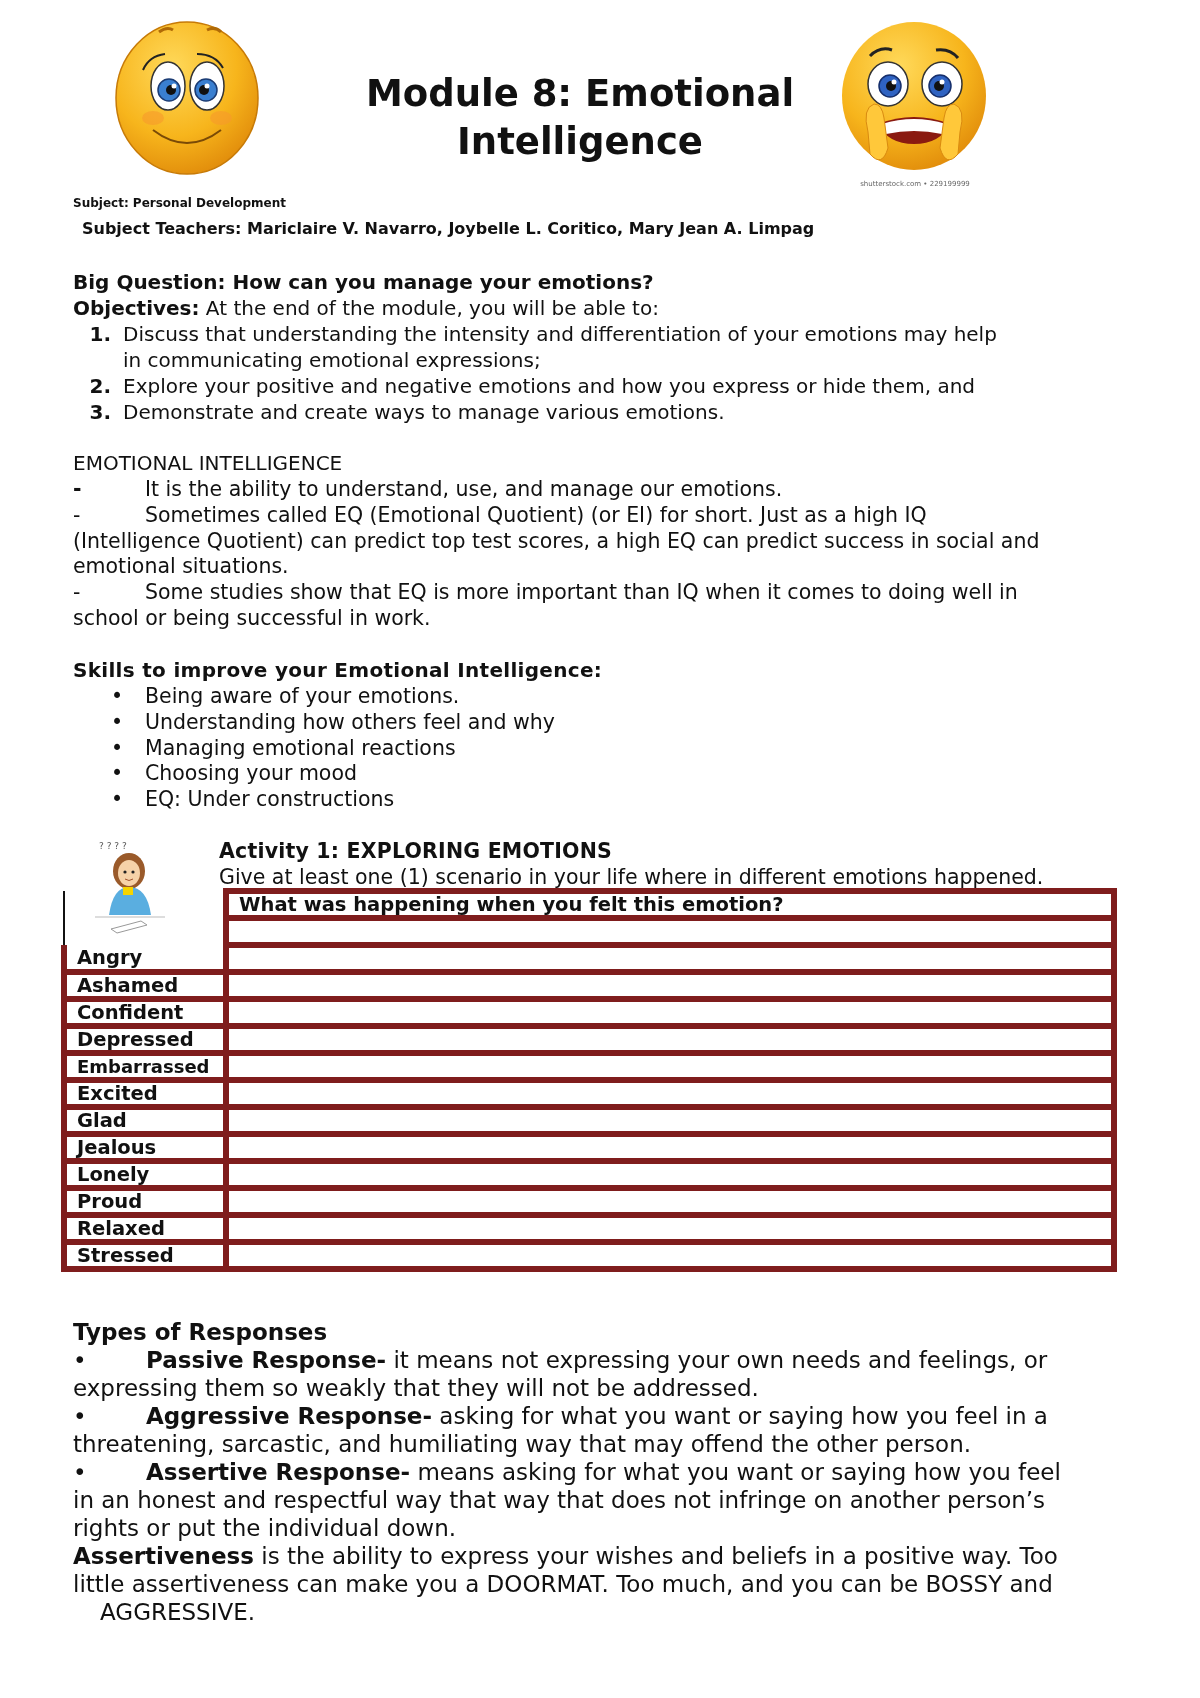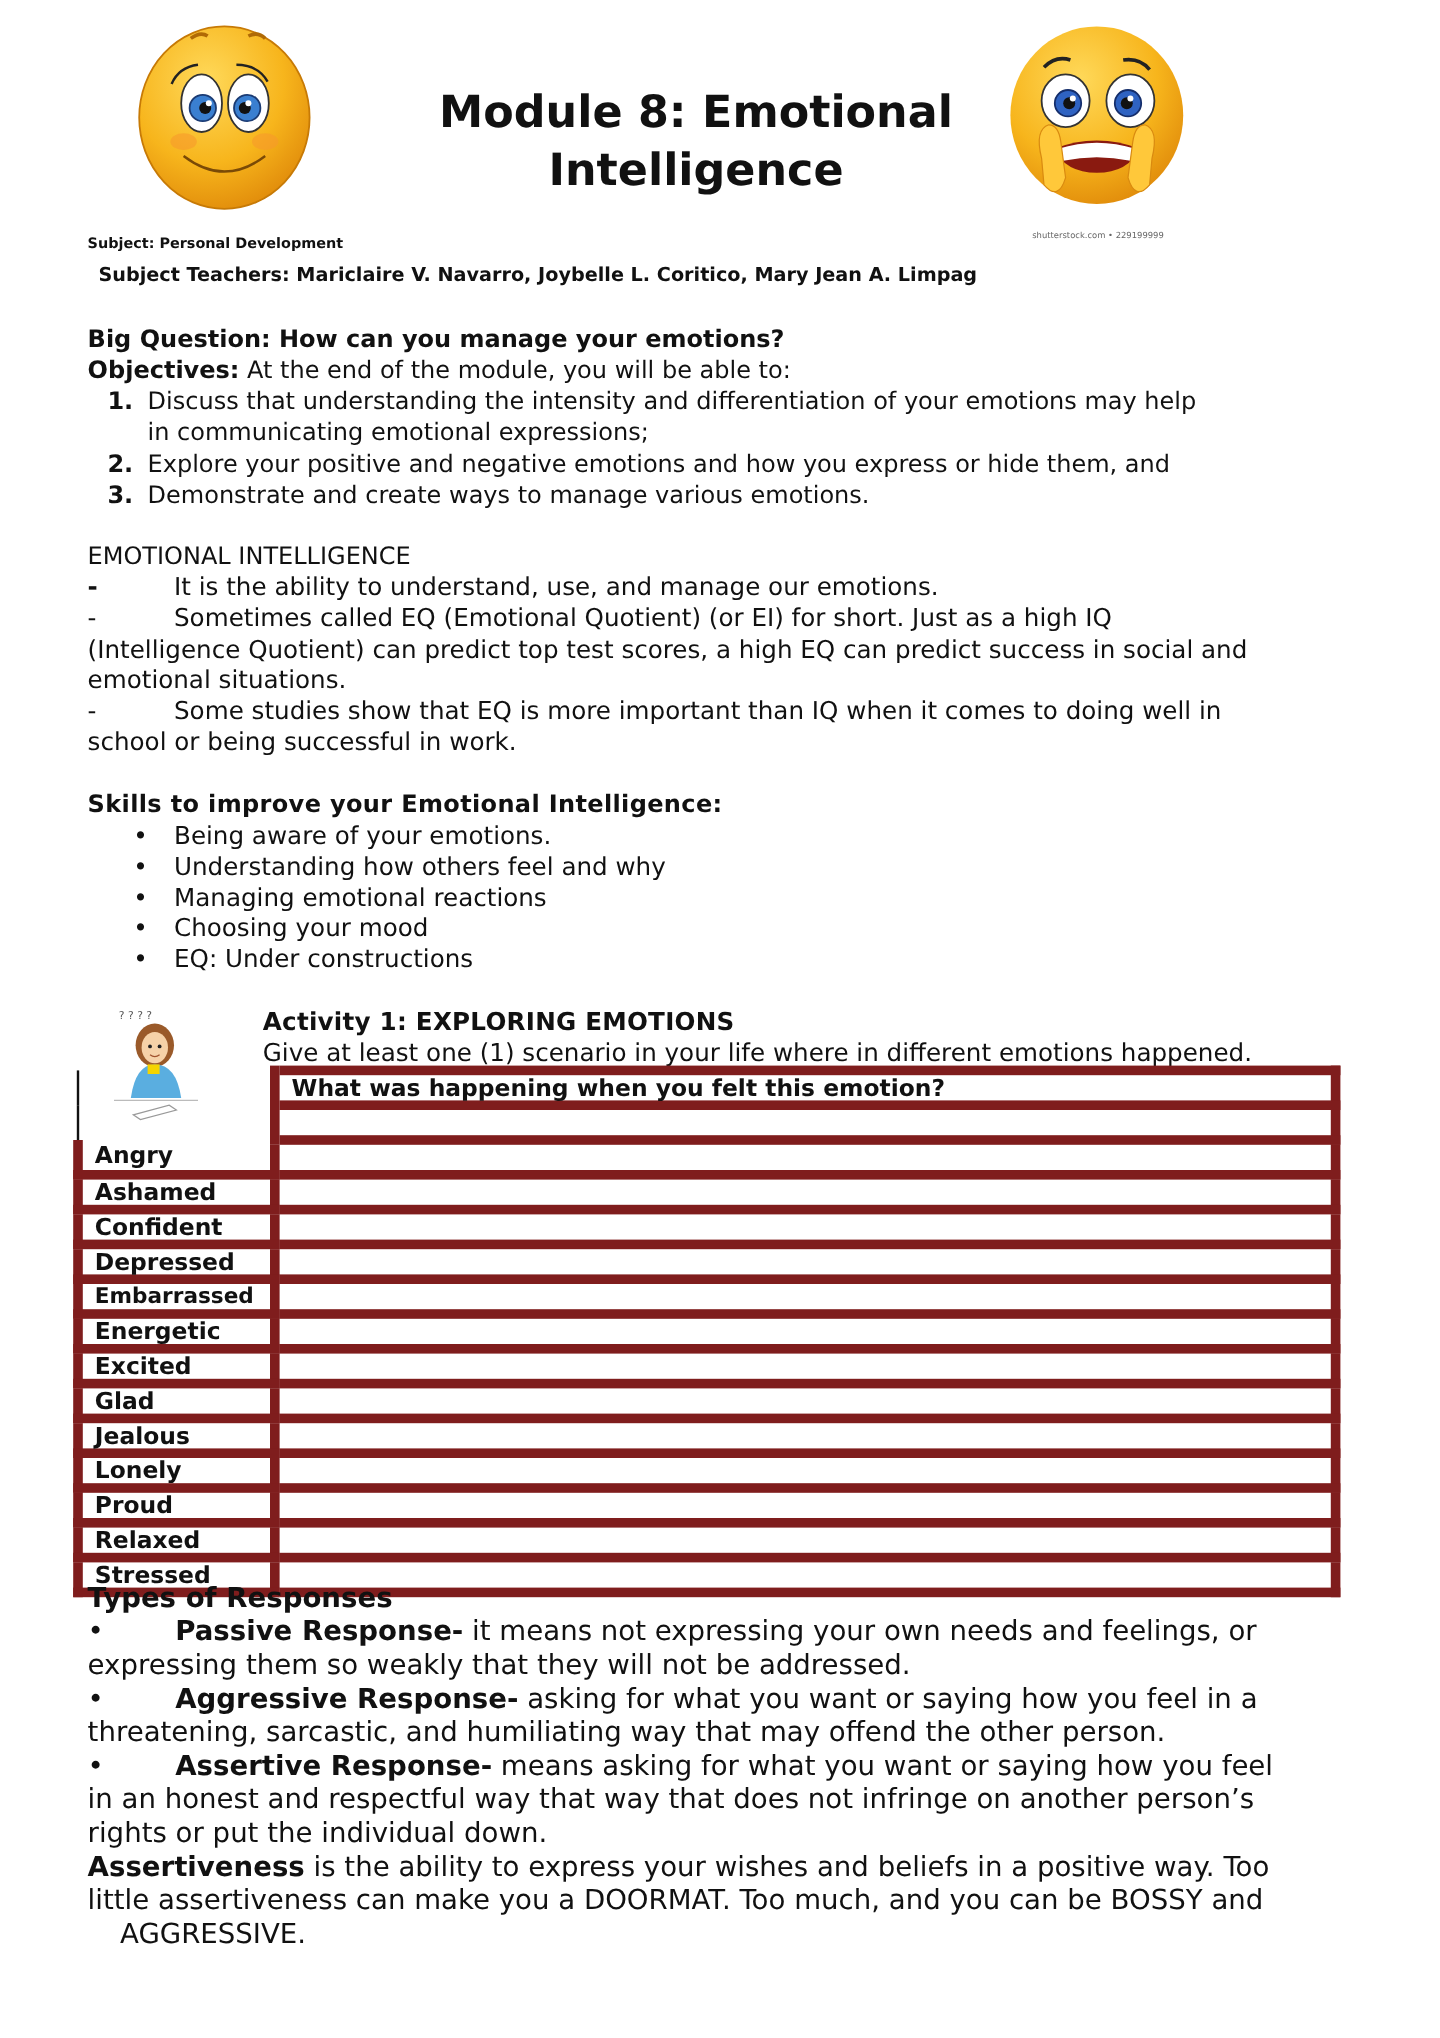--- a/index.html
+++ b/index.html
@@ -76,7 +76,7 @@
     <path d="M28 112 q-6 -24 6 -28 q8 0 10 14 l4 30 q-6 20 -18 6z" fill="#ffc83a" stroke="#d98a10" stroke-width="1"></path>
     <path d="M120 112 q6 -24 -6 -28 q-8 0 -10 14 l-4 30 q6 20 18 6z" fill="#ffc83a" stroke="#d98a10" stroke-width="1"></path>
   </svg>
-  <div style="position:absolute;left:0;top:160px;width:150px;text-align:center;font-size:7px;color:#666;margin-top:12px;">shutterstock.com • 229199999</div>
+  <div style="position:absolute;left:0;top:160px;width:150px;text-align:center;font-size:7px;color:#666;">shutterstock.com • 229199999</div>
 </div>
 
 <div class="abs txt b" style="left:73px;top:190px;font-size:12px;">Subject: Personal Development</div>

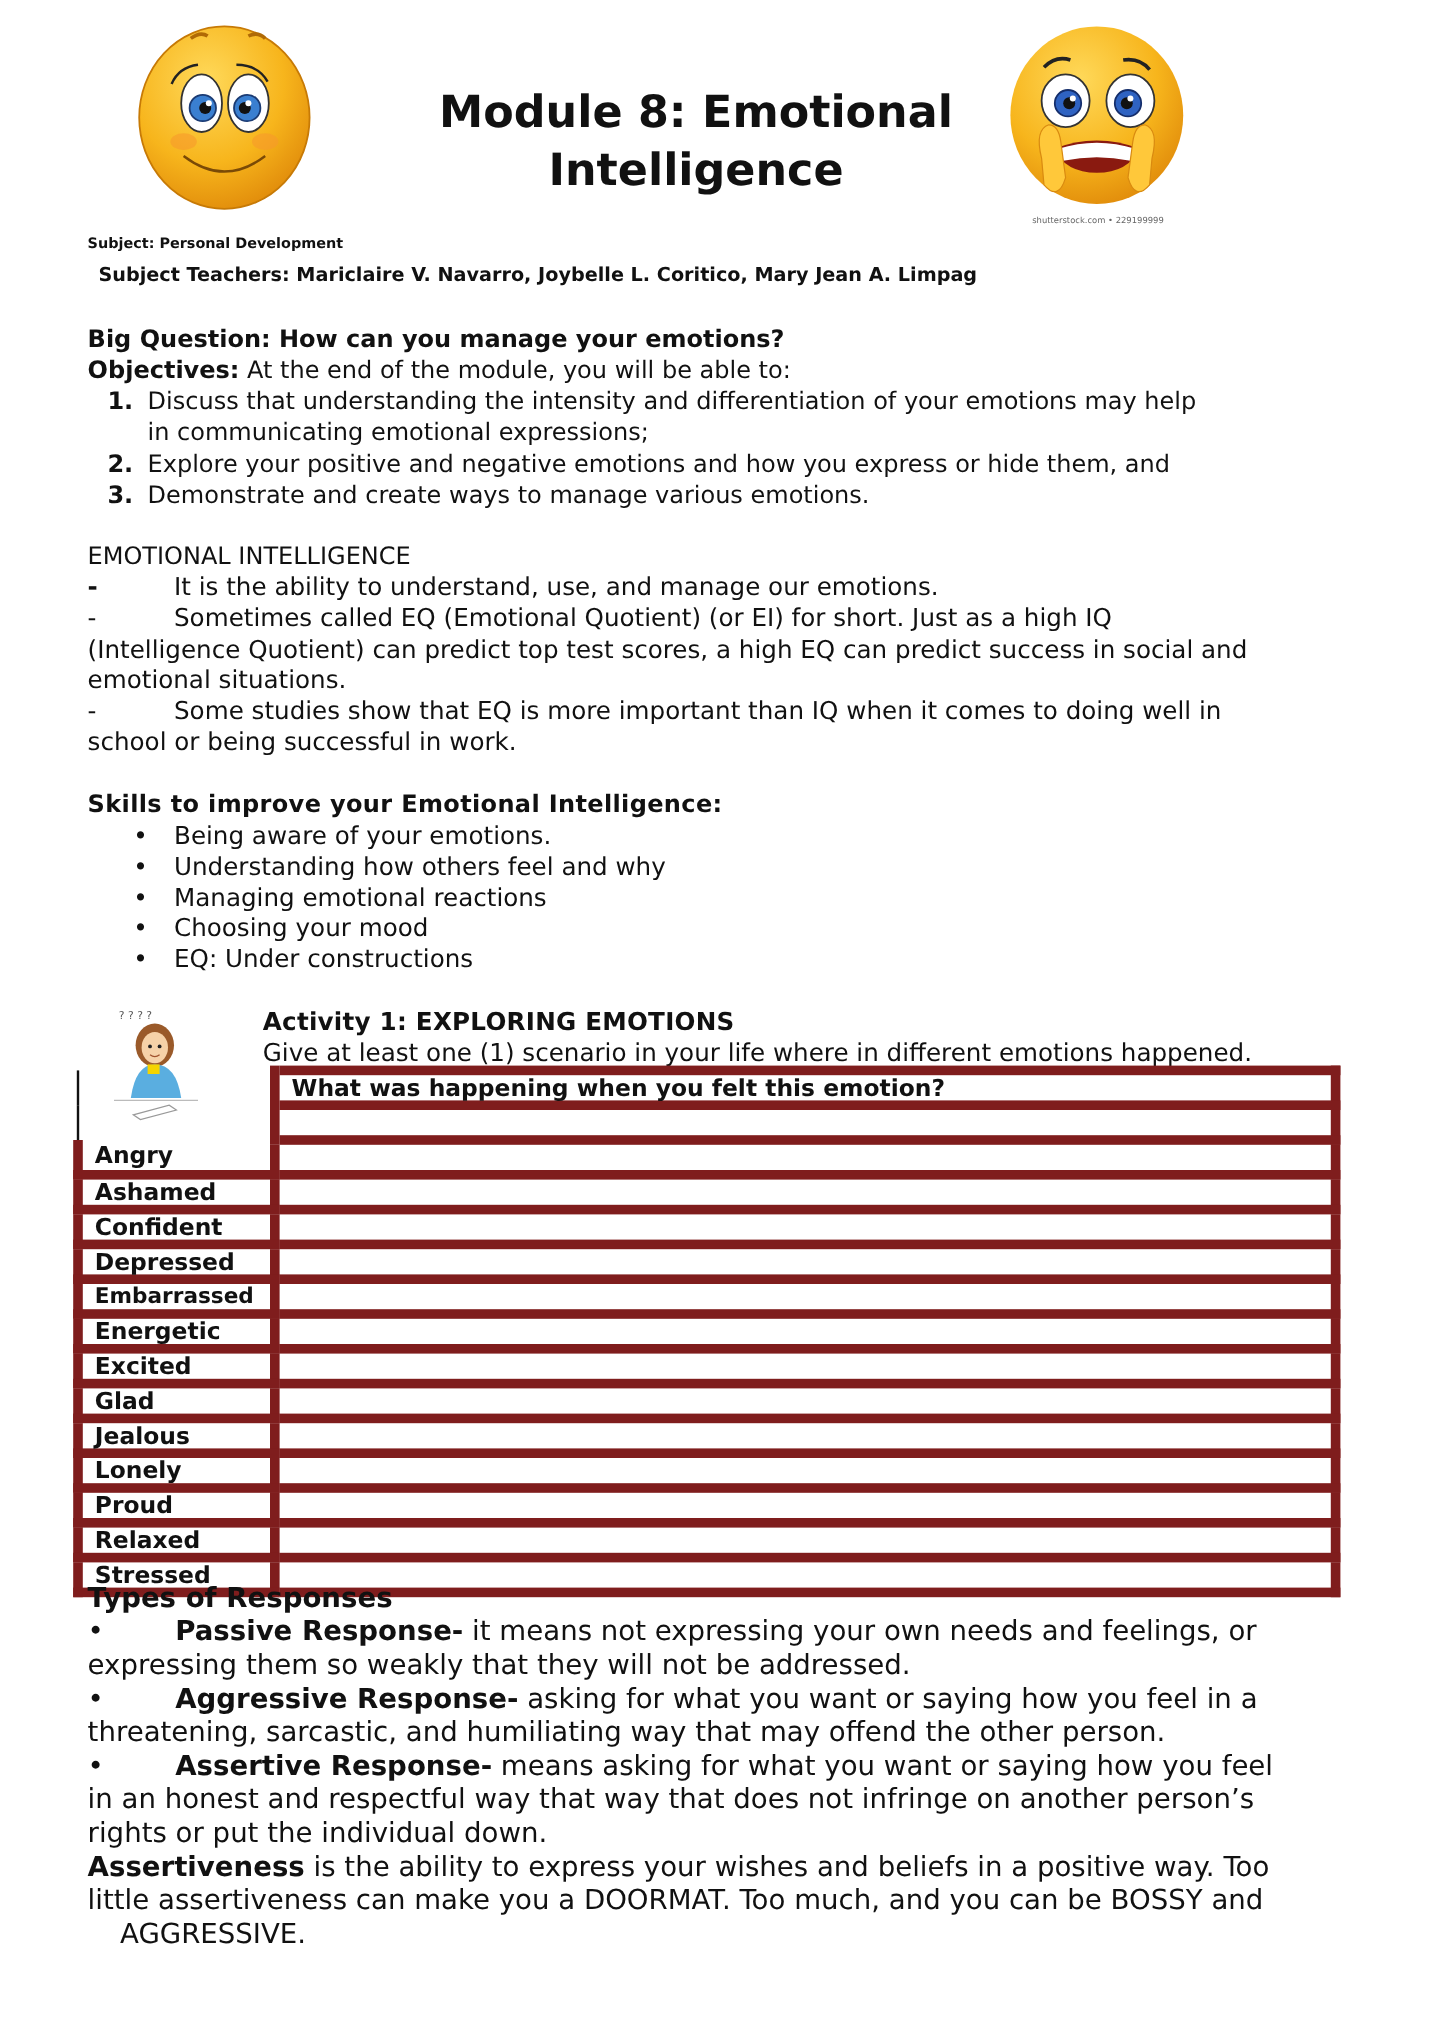--- a/index.html
+++ b/index.html
@@ -13,7 +13,7 @@
   .dash { display:inline-block; width:72px; }
   .bul { display:inline-block; width:72px; padding-left:38px; box-sizing:border-box; }
   table.act { position:absolute; left:61px; top:888px; width:1056px; border-collapse:collapse; }
-  table.act td { border:8px solid #7f1d1d; height:21px; padding:0 0 0 10px; font-size:19.5px; line-height:21px; font-weight:600; white-space:nowrap; }
+  table.act td { border:6px solid #7f1d1d; height:21px; padding:0 0 0 10px; font-size:19.5px; line-height:21px; font-weight:600; white-space:nowrap; }
   table.act td.lab { width:146px;margin-left:12px; }
   table.act td.noborder { border-top:none; border-left:none; border-bottom:none; }
   .resp { position:absolute; left:73px; font-size:23px; line-height:28px; white-space:nowrap; }

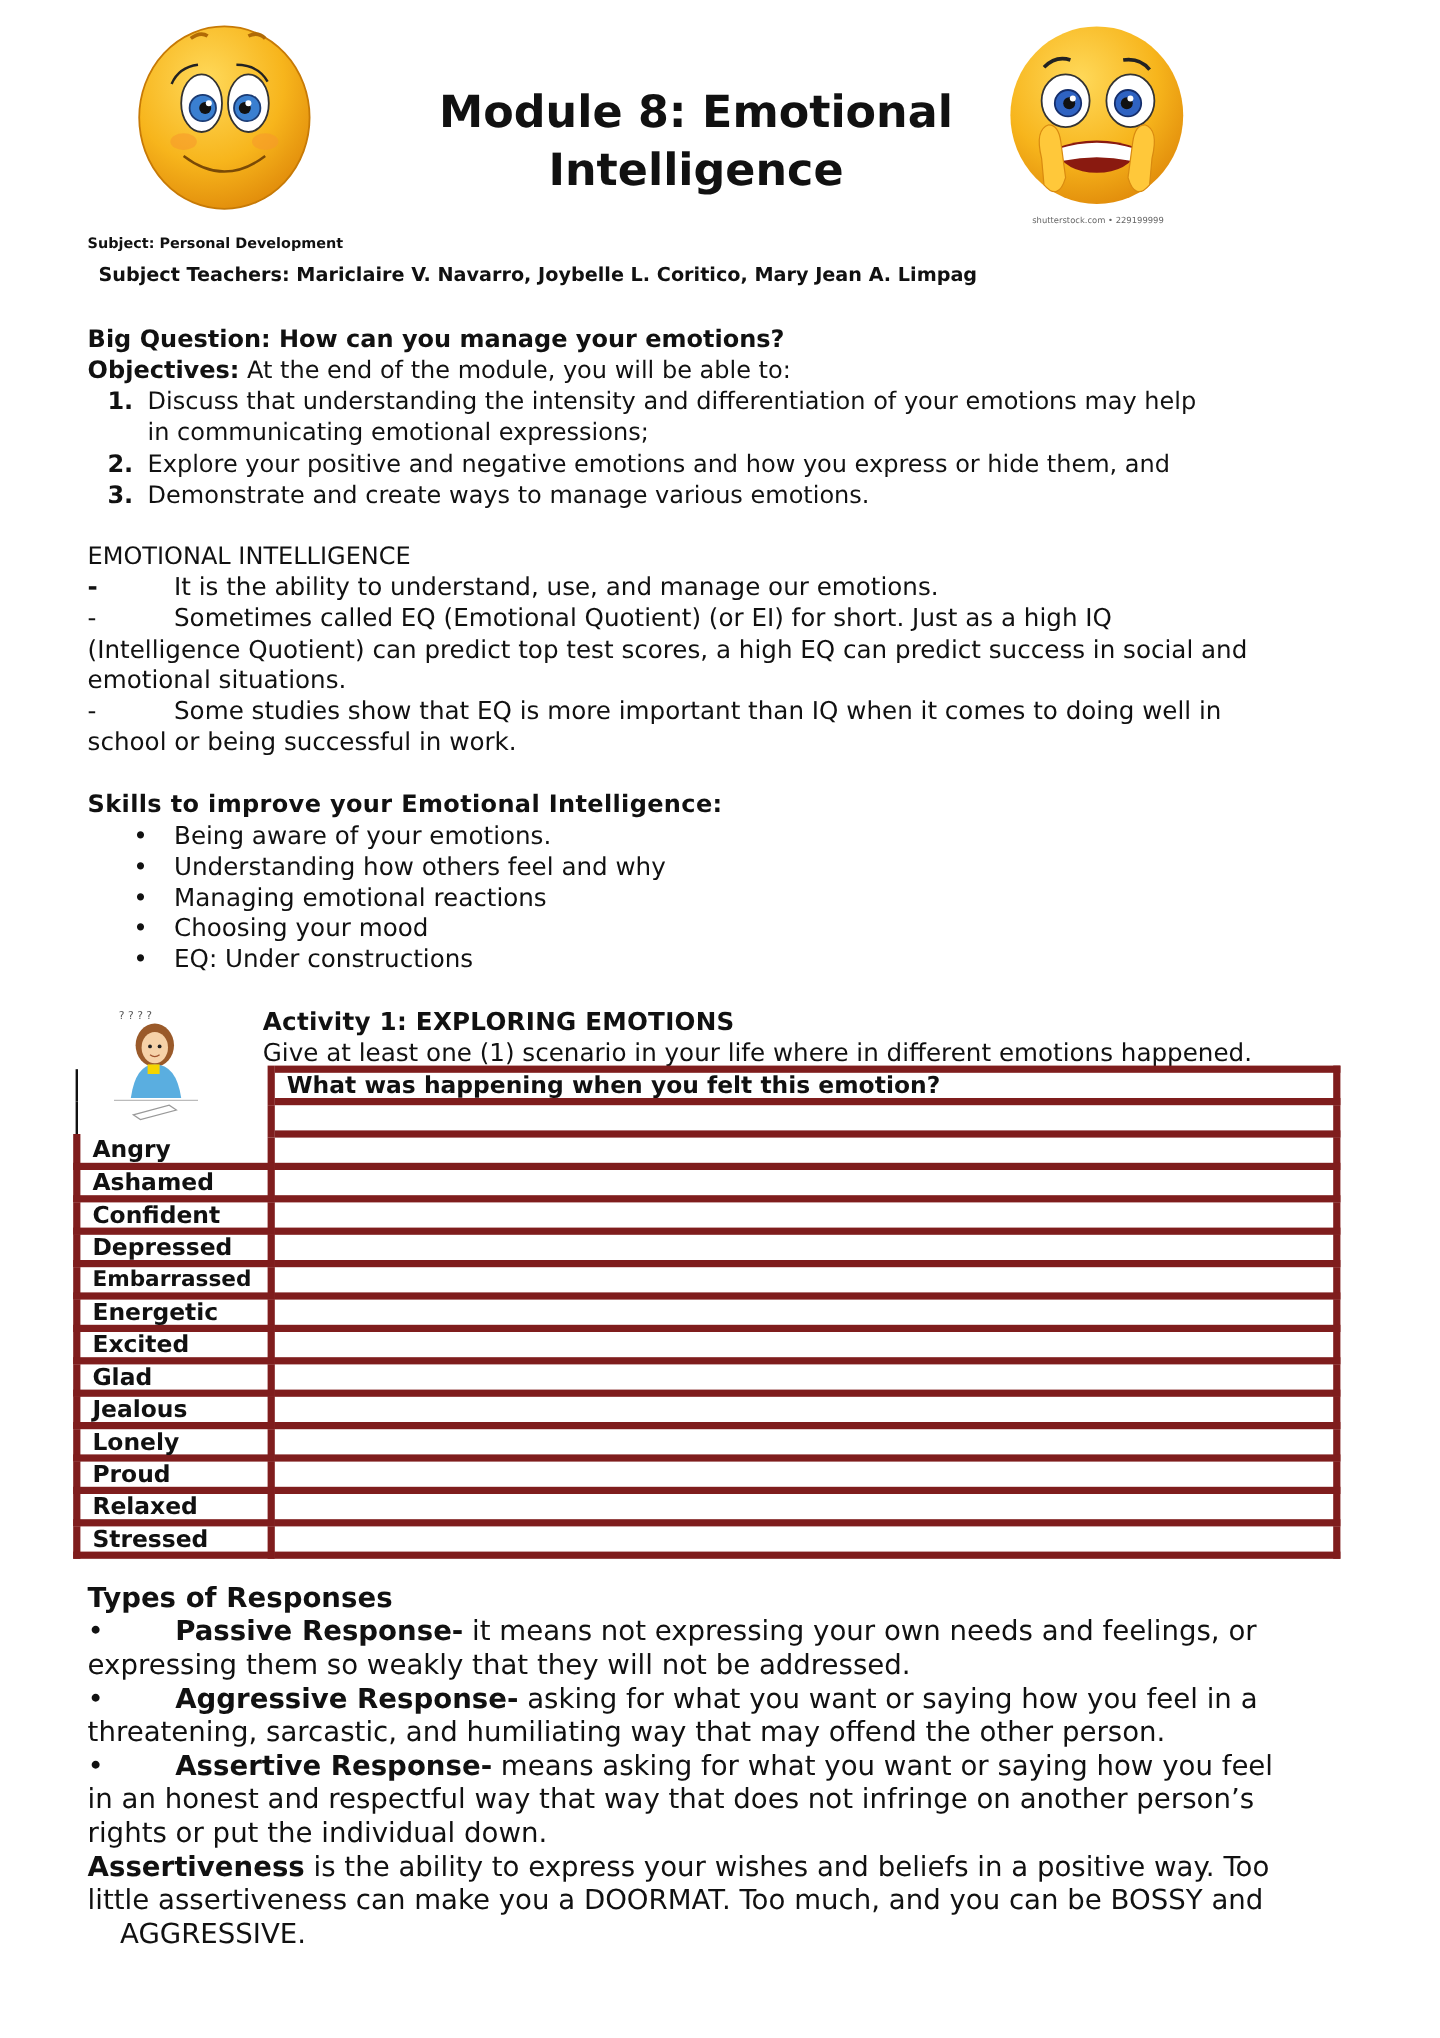--- a/index.html
+++ b/index.html
@@ -166,10 +166,6 @@
         <td></td>
       </tr>
     <tr>
-        <td class="lab">Energetic</td>
-        <td></td>
-      </tr>
-    <tr>
         <td class="lab">Excited</td>
         <td></td>
       </tr>

